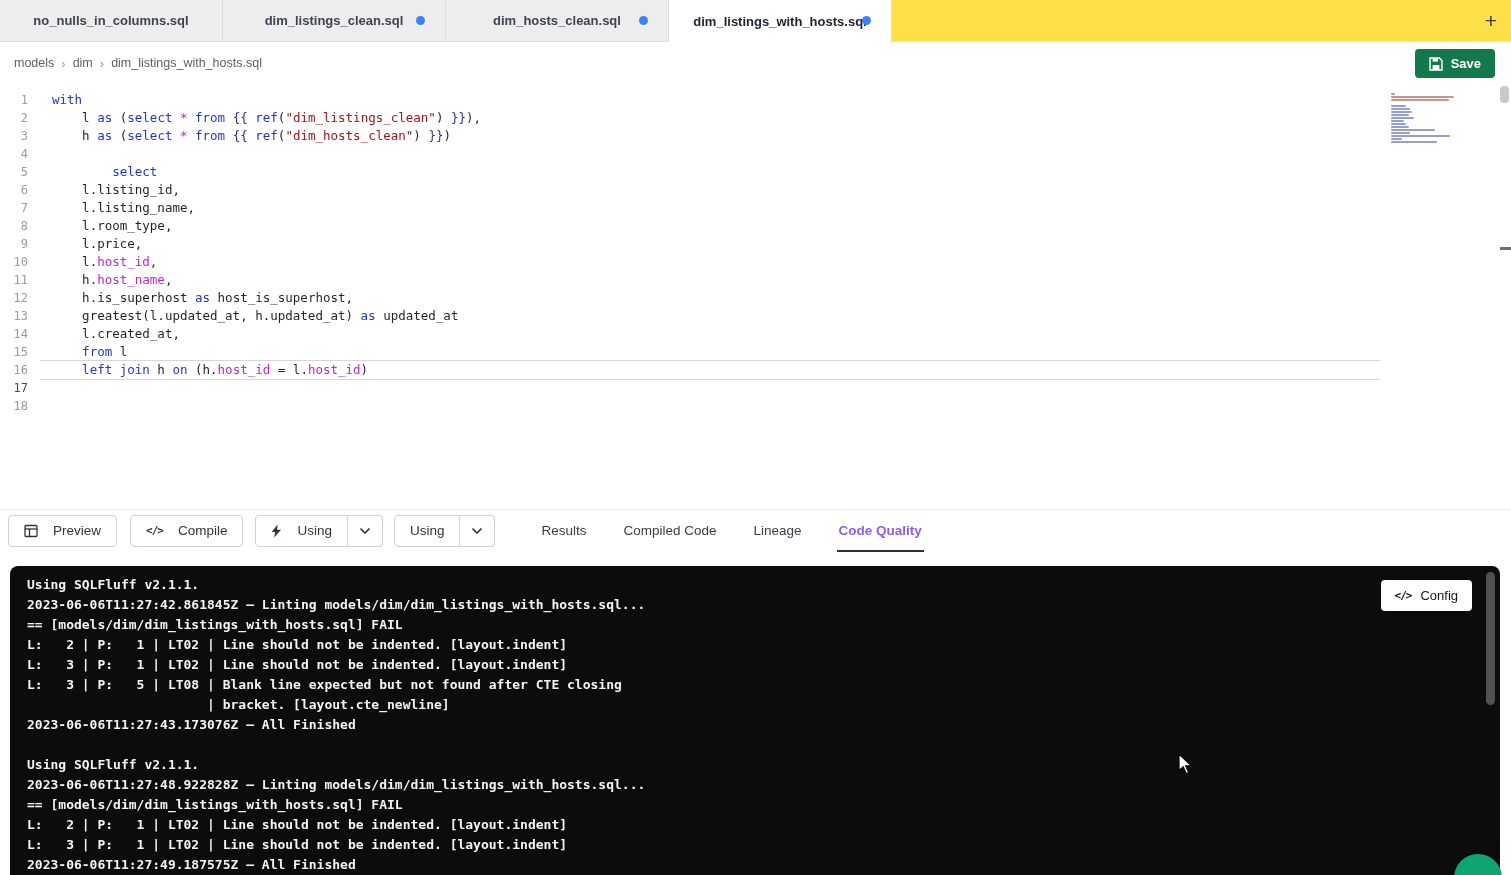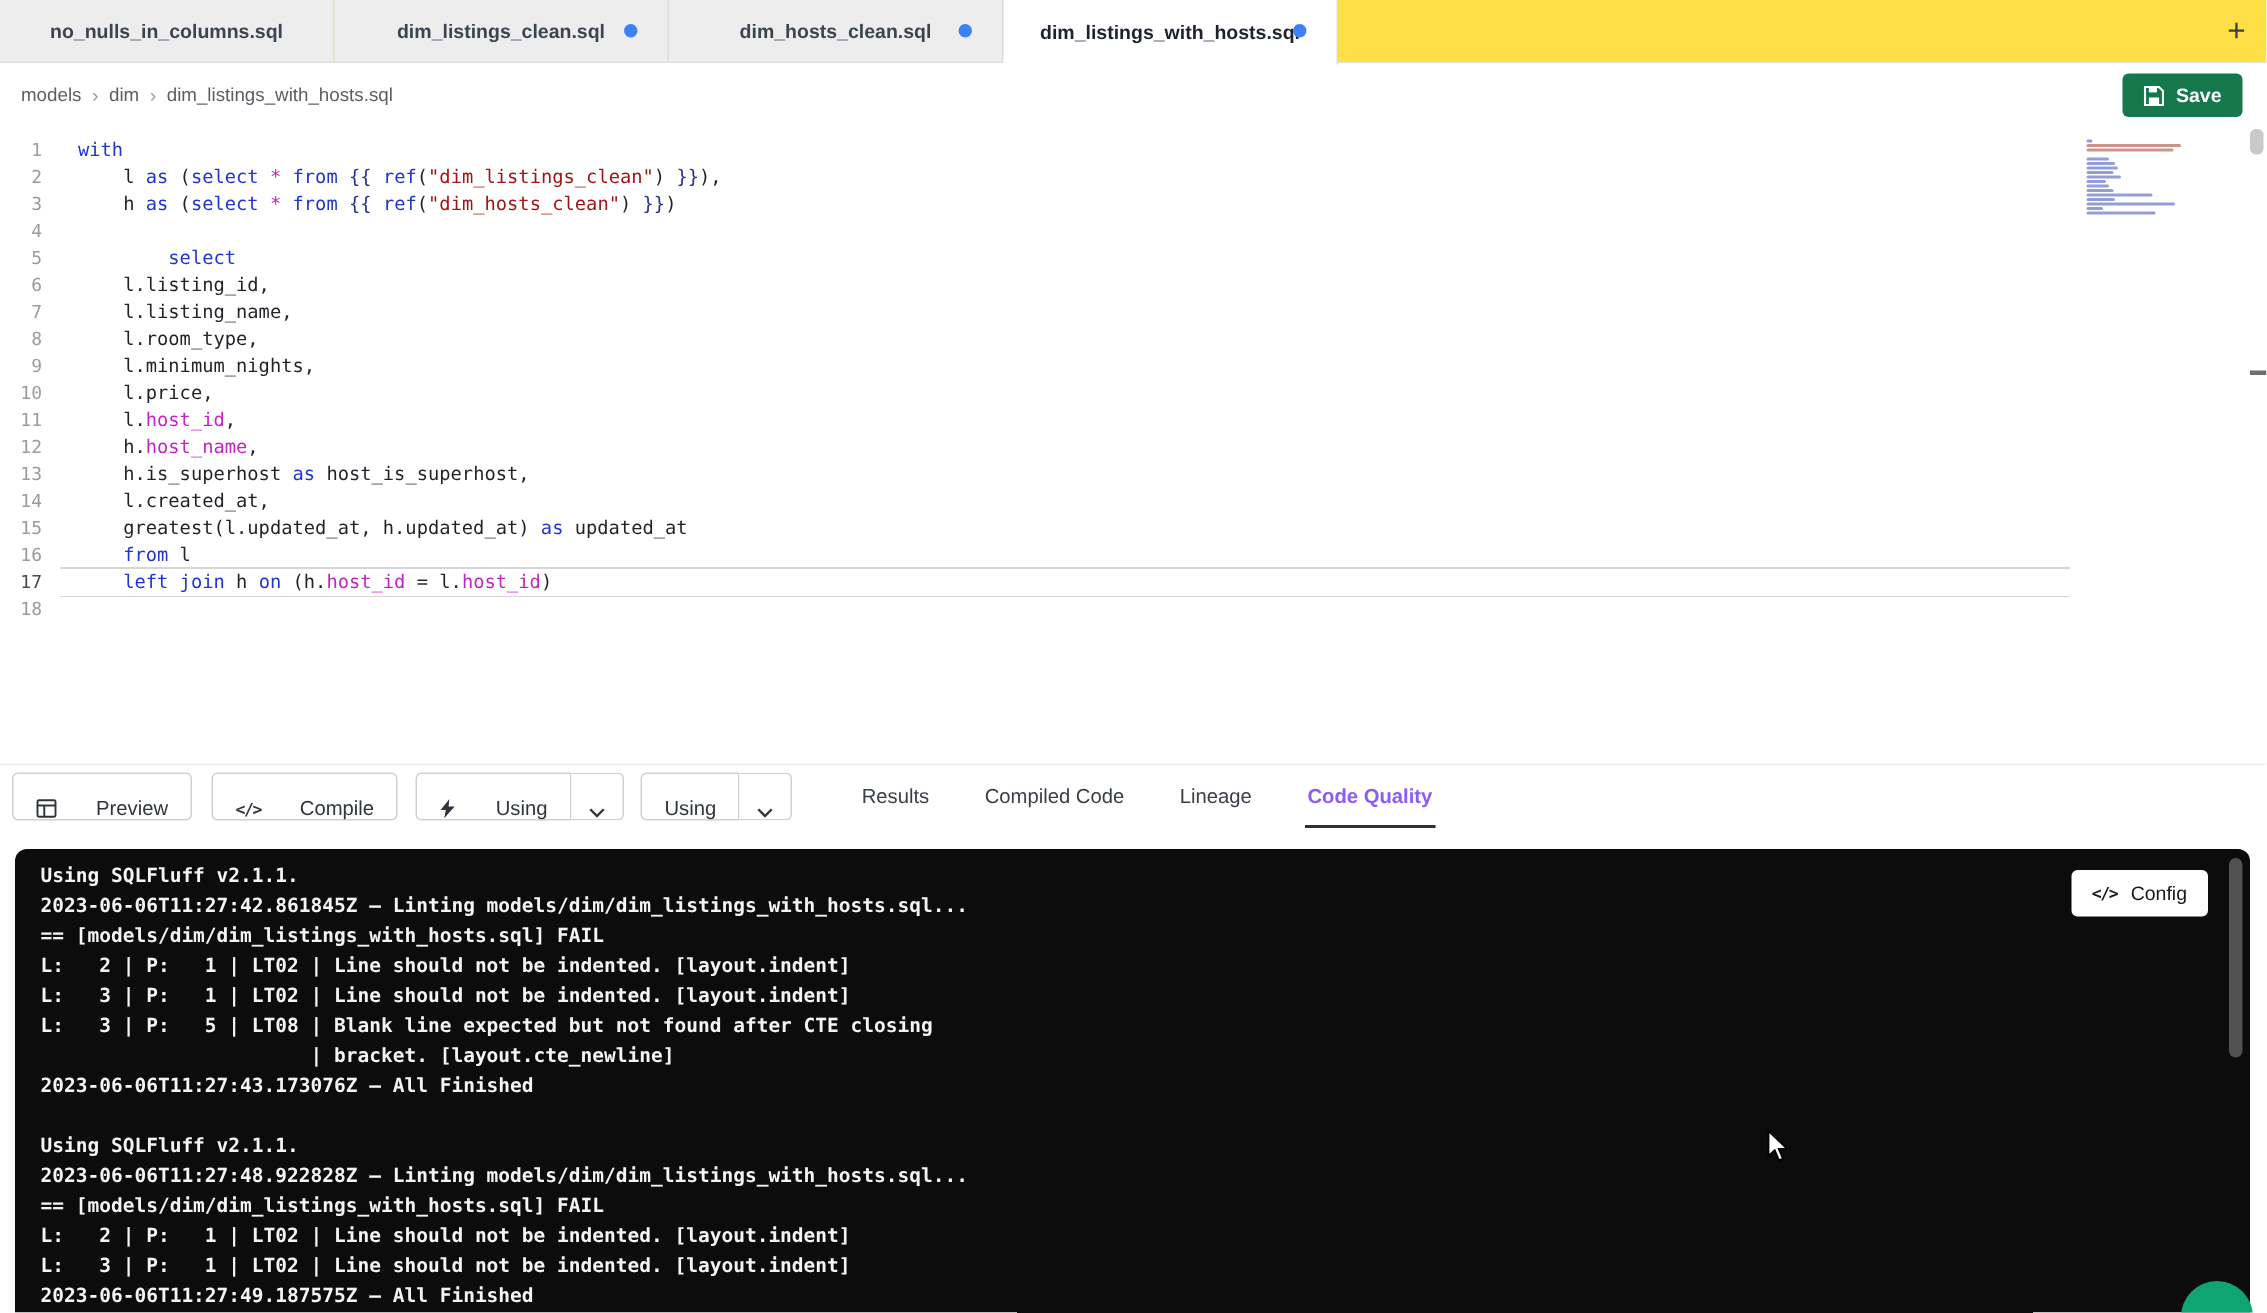--- a/index.html
+++ b/index.html
@@ -148,7 +148,6 @@
       <div class="cl"><span class="tk-p">    l.listing_id,</span></div>
       <div class="cl"><span class="tk-p">    l.listing_name,</span></div>
       <div class="cl"><span class="tk-p">    l.room_type,</span></div>
-      <div class="cl"><span class="tk-p">    l.minimum_nights,</span></div>
       <div class="cl"><span class="tk-p">    l.price,</span></div>
       <div class="cl"><span class="tk-p">    l.</span><span class="tk-m">host_id</span><span class="tk-p">,</span></div>
       <div class="cl"><span class="tk-p">    h.</span><span class="tk-m">host_name</span><span class="tk-p">,</span></div>

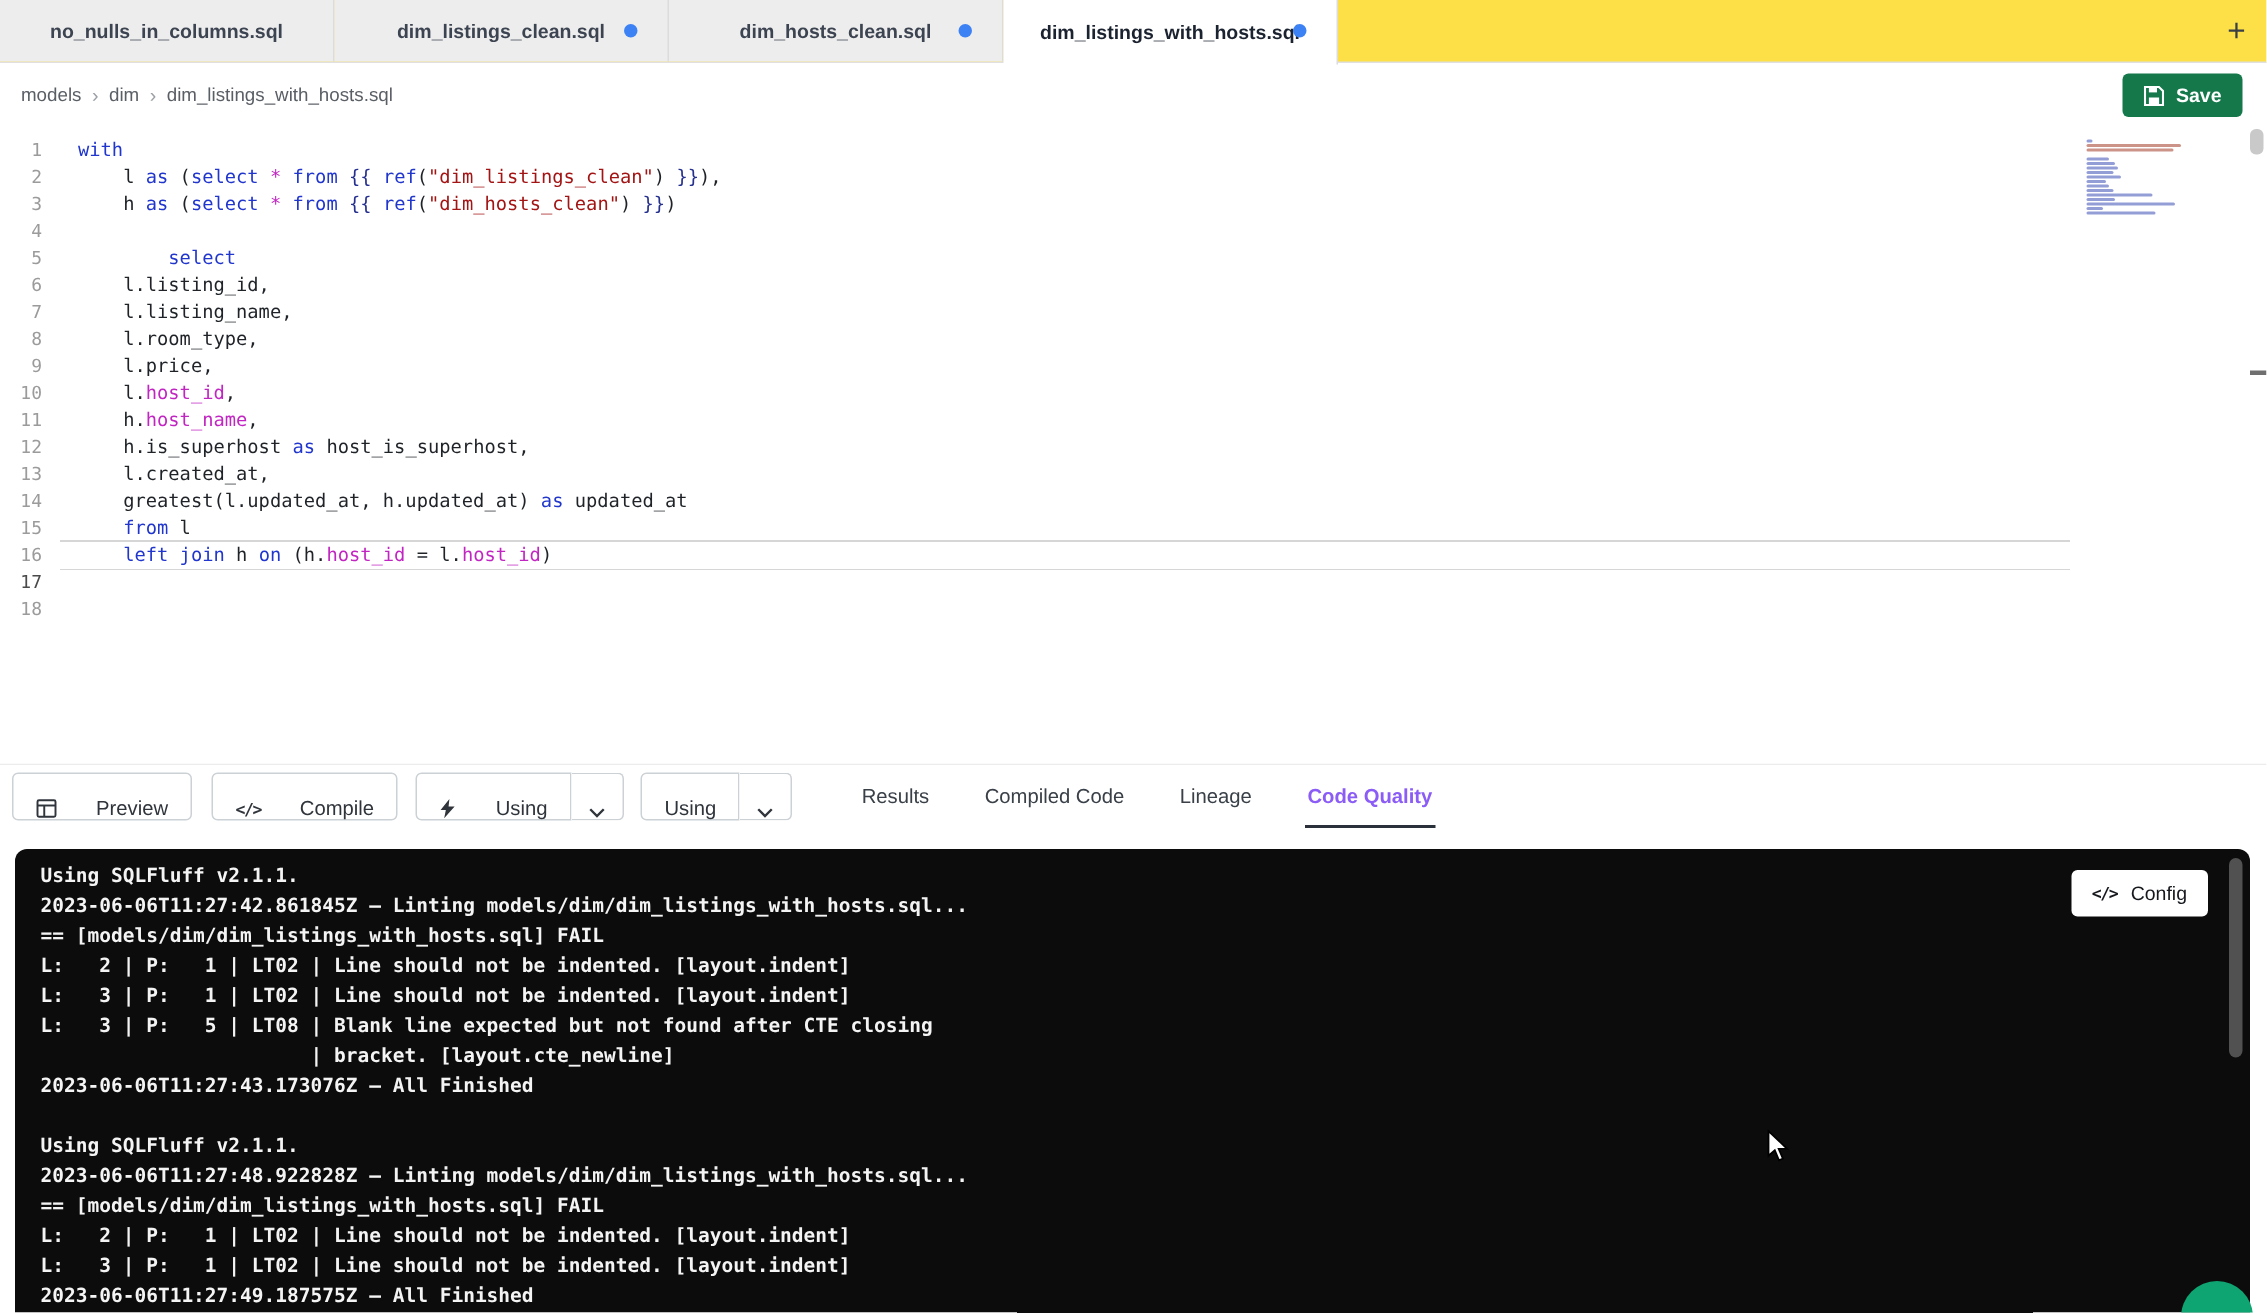--- a/index.html
+++ b/index.html
@@ -152,8 +152,8 @@
       <div class="cl"><span class="tk-p">    l.</span><span class="tk-m">host_id</span><span class="tk-p">,</span></div>
       <div class="cl"><span class="tk-p">    h.</span><span class="tk-m">host_name</span><span class="tk-p">,</span></div>
       <div class="cl"><span class="tk-p">    h.is_superhost </span><span class="tk-k">as</span><span class="tk-p"> host_is_superhost,</span></div>
+      <div class="cl"><span class="tk-p">    greatest(l.updated_at, h.updated_at) </span><span class="tk-k">as</span><span class="tk-p"> updated_at</span></div>
       <div class="cl"><span class="tk-p">    l.created_at,</span></div>
-      <div class="cl"><span class="tk-p">    greatest(l.updated_at, h.updated_at) </span><span class="tk-k">as</span><span class="tk-p"> updated_at</span></div>
       <div class="cl"><span class="tk-p">    </span><span class="tk-k">from</span><span class="tk-p"> l</span></div>
       <div class="cl cl-active"><span class="tk-p">    </span><span class="tk-k">left join</span><span class="tk-p"> h </span><span class="tk-k">on</span><span class="tk-p"> (h.</span><span class="tk-m">host_id</span><span class="tk-p"> = l.</span><span class="tk-m">host_id</span><span class="tk-p">)</span></div>
       <div class="cl"></div>

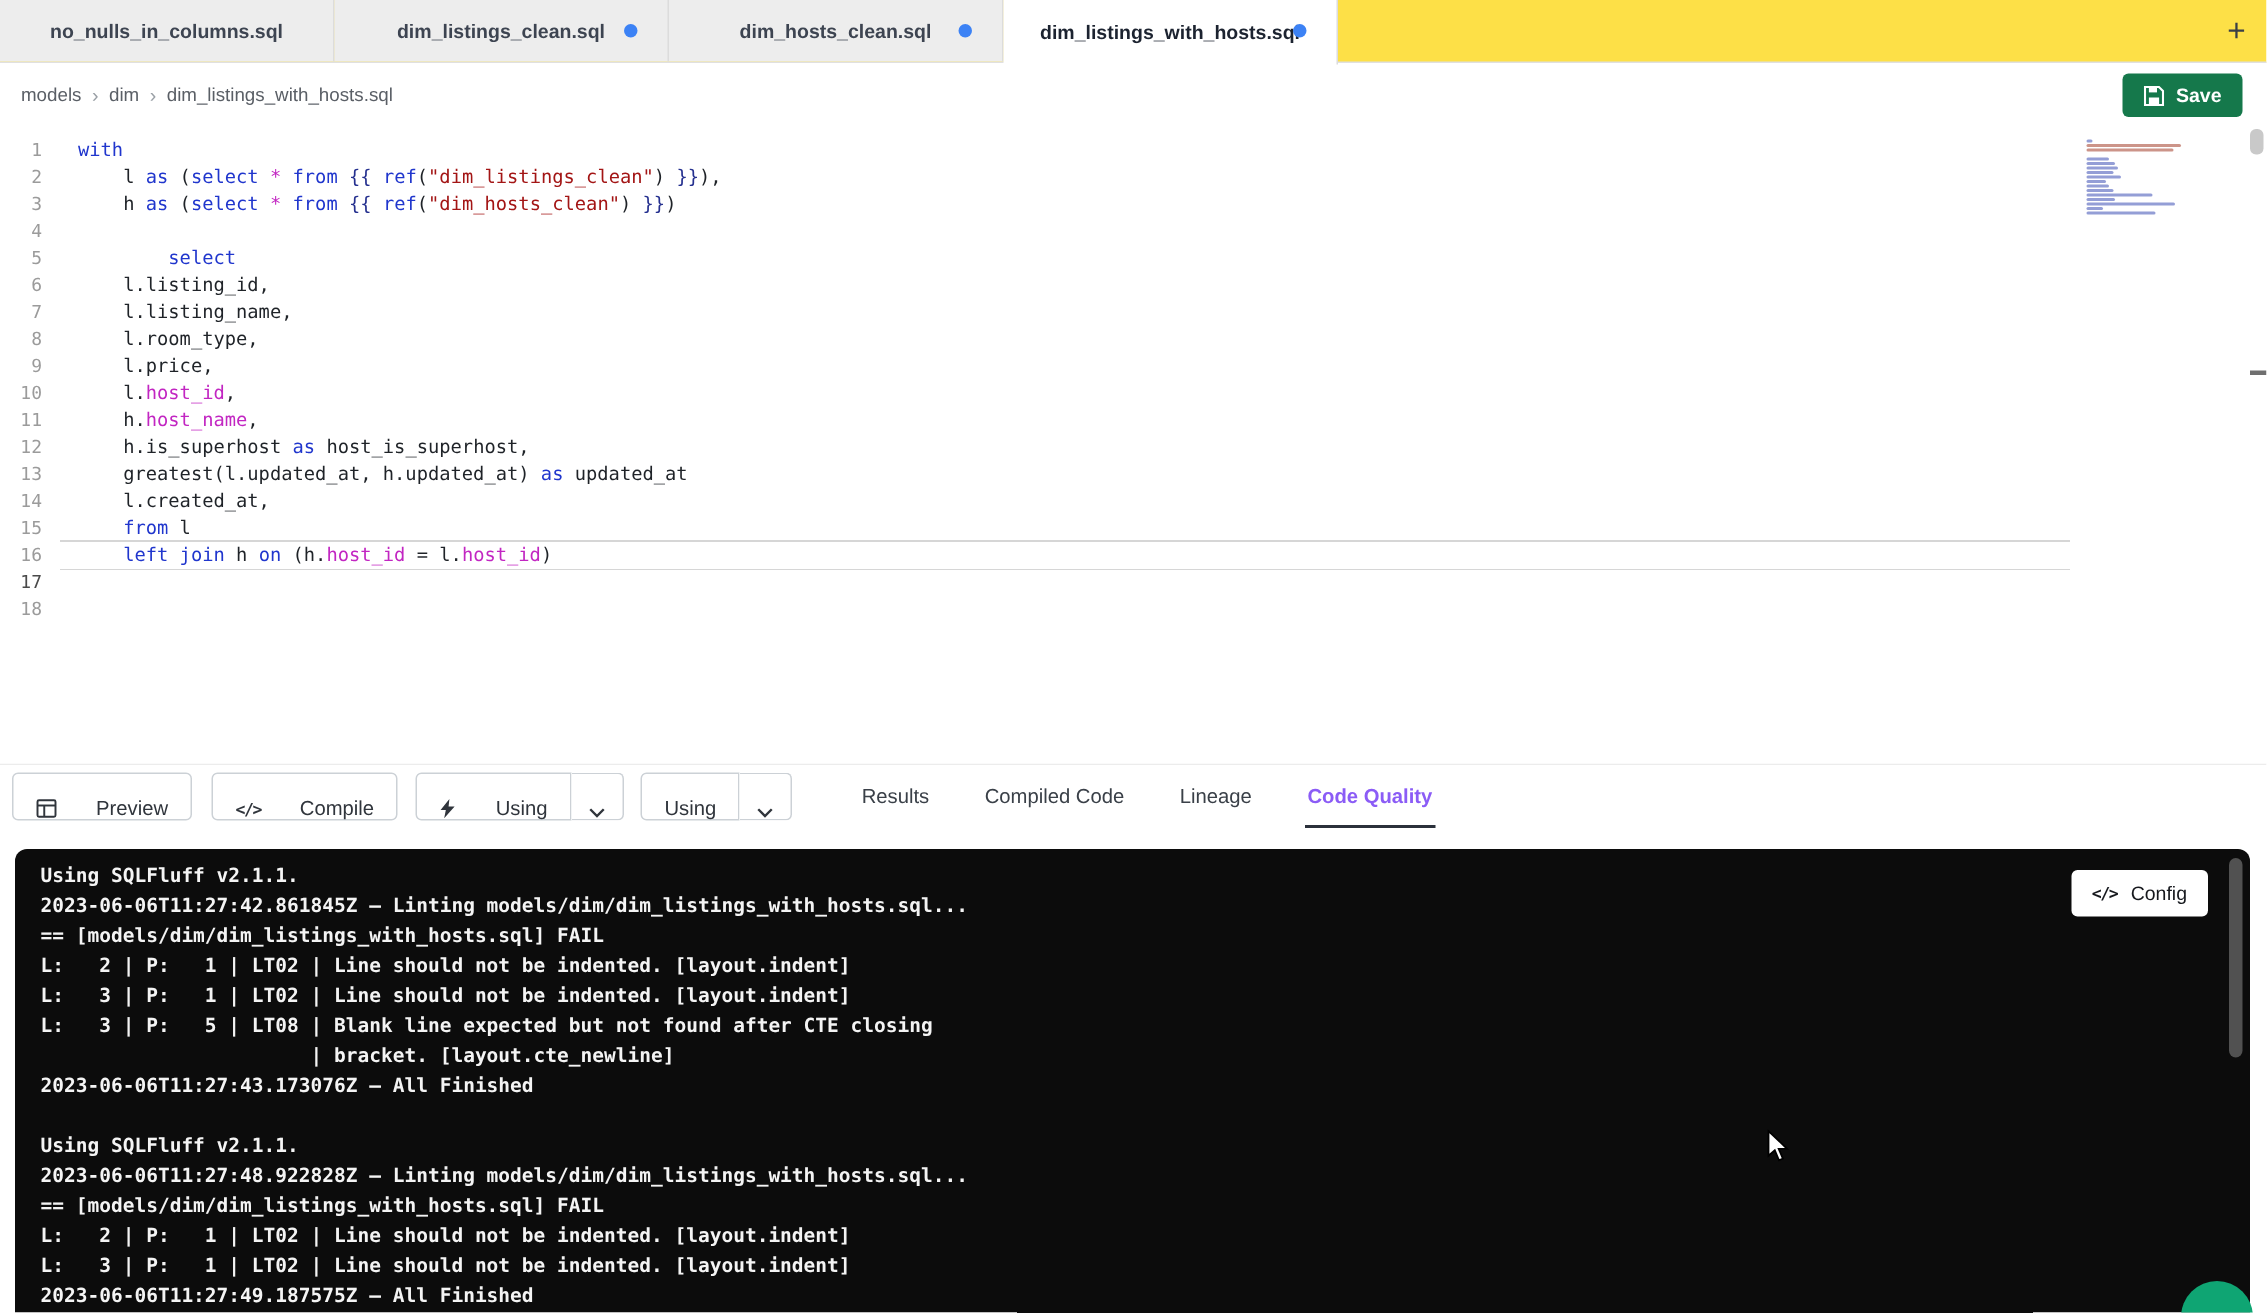--- a/index.html
+++ b/index.html
@@ -48,7 +48,7 @@
 
   
   .toolbar{height:42px;border-top:1px solid #ececec;display:flex;align-items:center;padding:0 8px;background:#fff}
-  .btn{height:32px;display:flex;align-items:flex-end;gap:26px;background:#fff;border:1px solid #ccd1d6;
+  .btn{height:32px;display:flex;align-items:center;gap:15px;background:#fff;border:1px solid #ccd1d6;
     border-radius:4px;padding:0 15px;font-size:13.5px;color:#30353c;cursor:pointer;font-family:inherit;white-space:nowrap}
   .split{display:flex;align-items:center}
   .split .main{border-radius:4px 0 0 4px}

